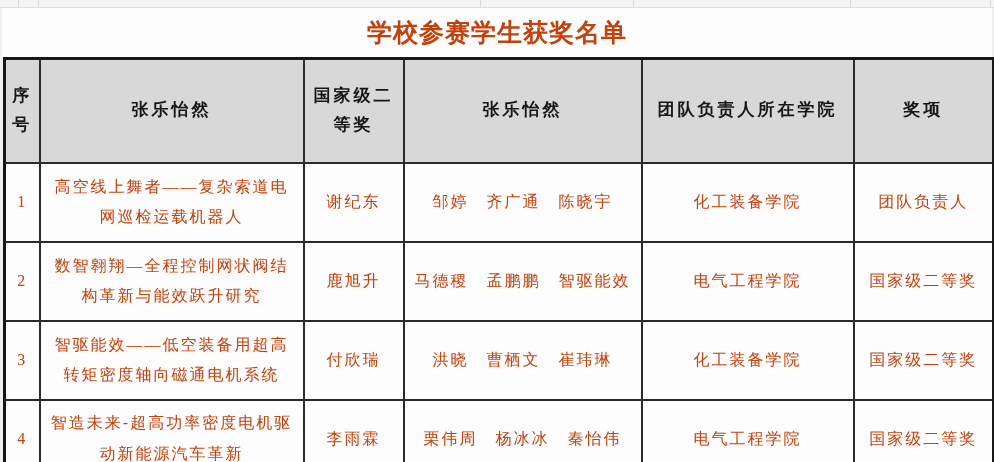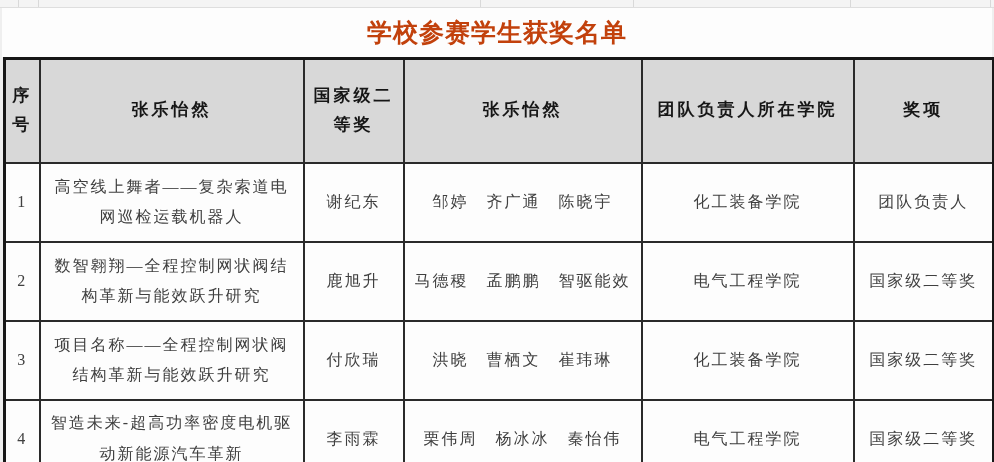--- a/index.html
+++ b/index.html
@@ -75,7 +75,7 @@
     background: #fdfdfd;
     font-size: 16px;
     font-weight: normal;
-    color: #404040;
+    color: #c2410c;
     letter-spacing: 2px;
     line-height: 1.9;
     padding: 0 8px;

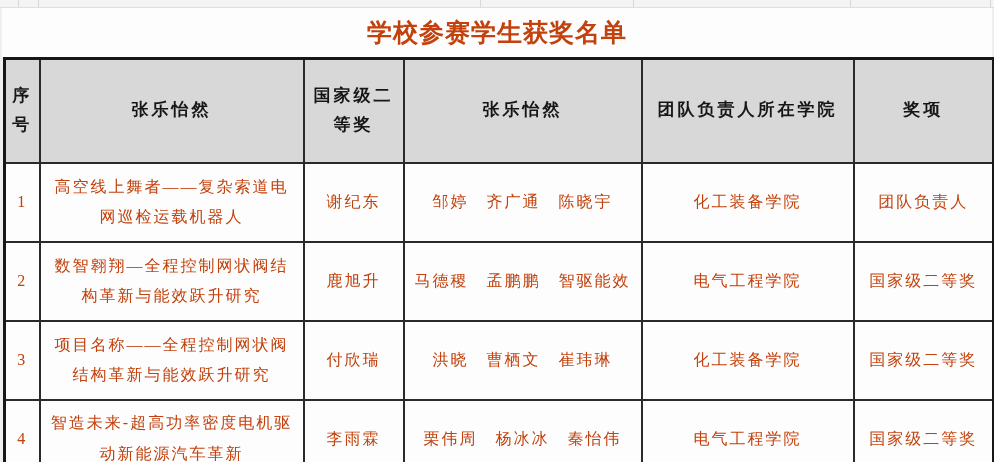--- a/index.html
+++ b/index.html
@@ -137,7 +137,7 @@
     </tr>
     <tr>
       <td class="c-no">3</td>
-      <td class="c-project">项目名称——全程控制网状阀结构革新与能效跃升研究</td>
+      <td class="c-project">智驱能效——低空装备用超高转矩密度轴向磁通电机系统</td>
       <td class="c-leader">付欣瑞</td>
       <td class="c-members">洪晓　曹栖文　崔玮琳</td>
       <td class="c-college">化工装备学院</td>

